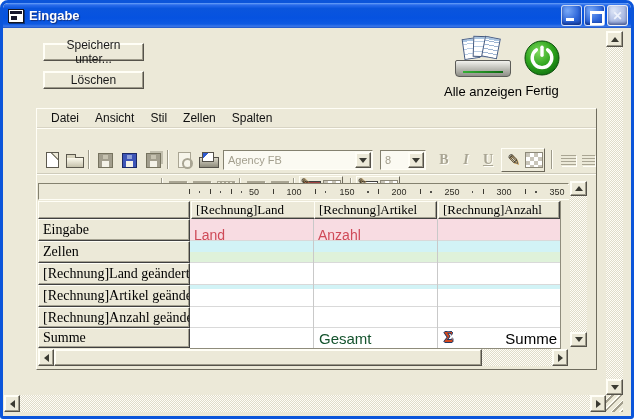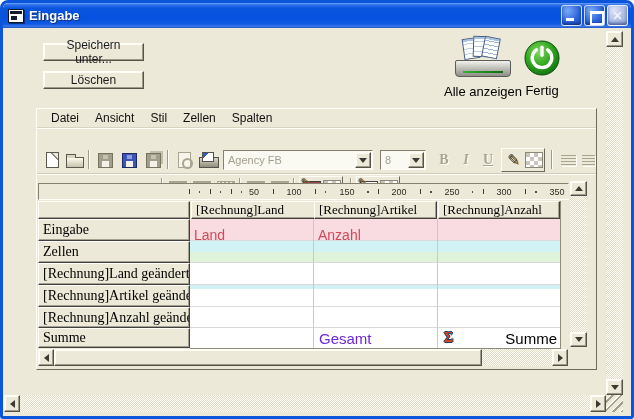--- a/index.html
+++ b/index.html
@@ -326,7 +326,7 @@
     <div class="dr" style="top:198px;height:21px;background:#fff;"></div>
     <div class="dr" style="top:219px;height:20px;background:#fff;">
       <span class="dcell" style="left:0;width:123px;"></span>
-      <span class="dcell" style="left:124px;width:123px;padding-left:5px;font-size:15px;color:#6d28d9;">Gesamt</span>
+      <span class="dcell" style="left:124px;width:123px;padding-left:5px;font-size:15px;color:#14532d;">Gesamt</span>
       <span class="dcell" style="left:247px;width:124px;">
         <span style="padding-left:7px;font-size:14px;font-weight:bold;color:#d2491e;text-shadow:-1px 0 0 #223a66,0 1px 0 #223a66,1px 0 0 #223a66,0 -1px 0 #223a66;font-family:'Liberation Serif',serif;">Σ</span>
         <span style="flex:1;text-align:right;padding-right:4px;font-size:15px;color:#000;">Summe</span>

